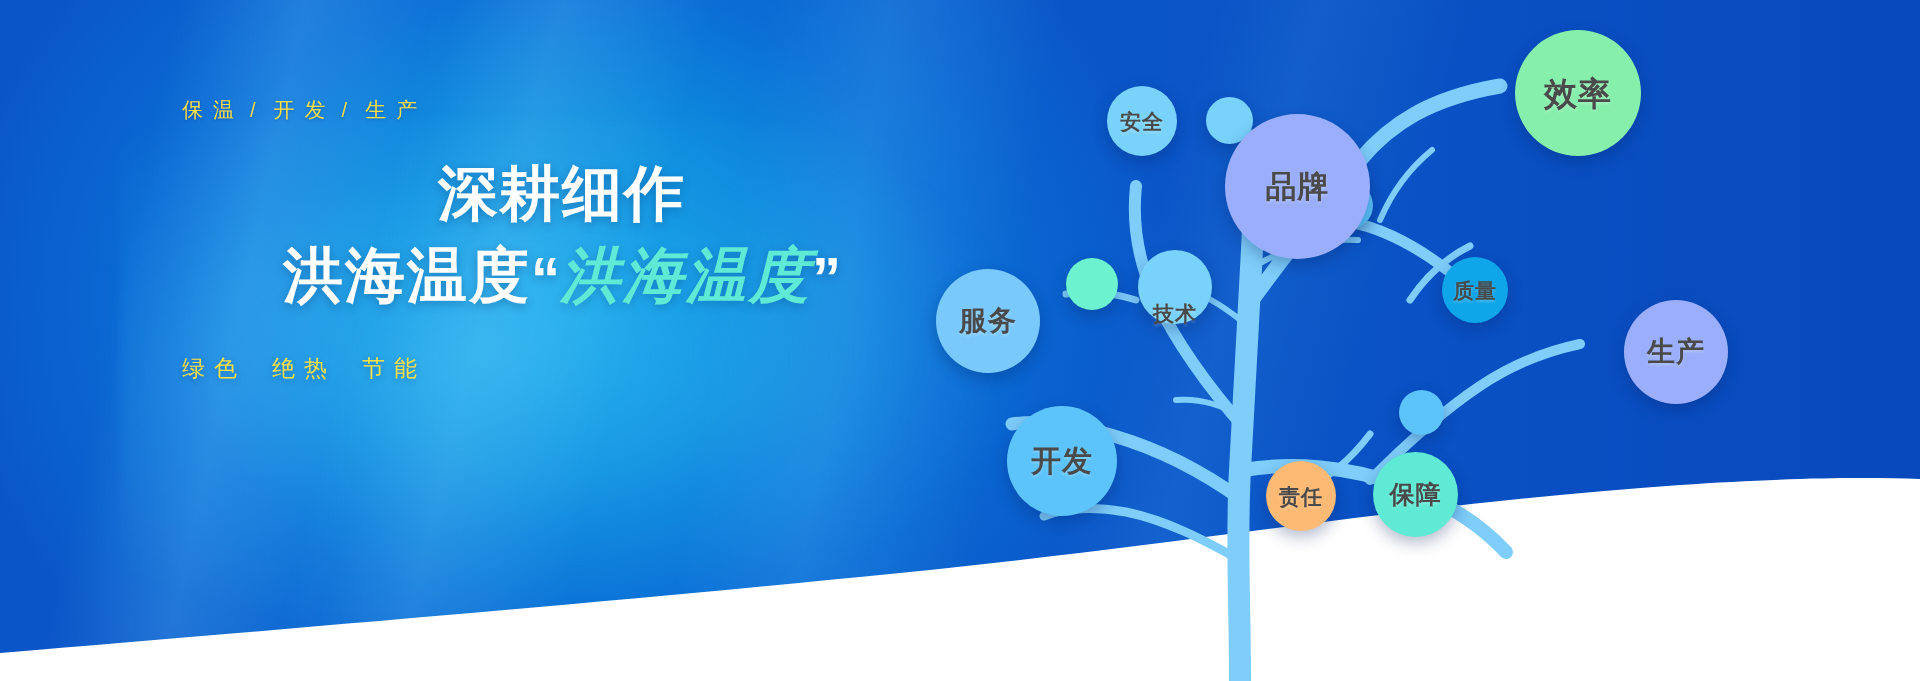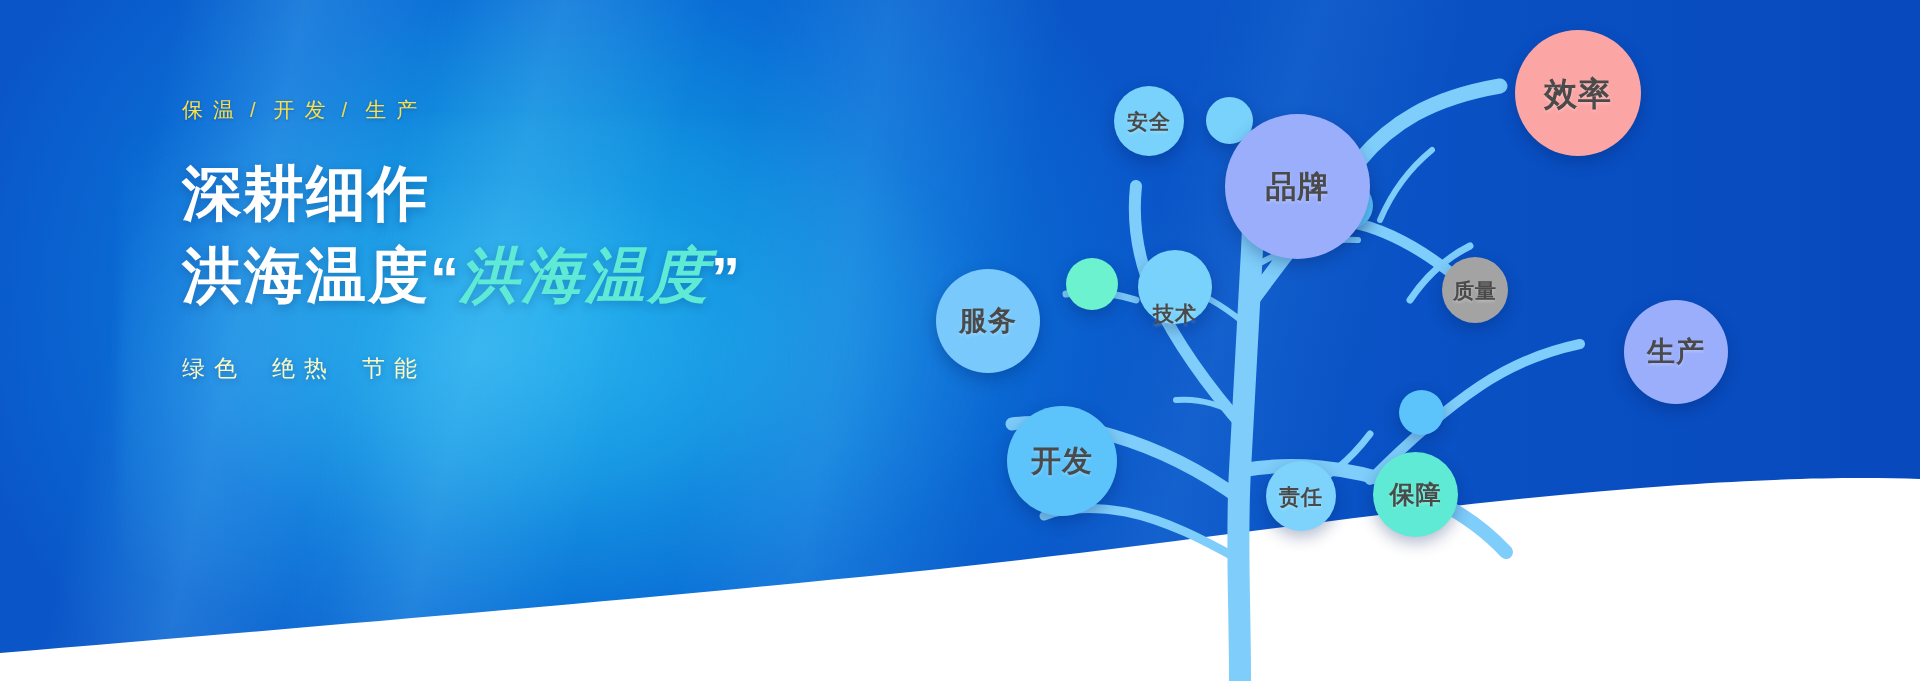--- a/index.html
+++ b/index.html
@@ -185,7 +185,7 @@
       <span>安全</span>
     </div>
 
-    <div class="bubble" style="left:575px;top:30px;width:126px;height:126px;background:#fca5a5;font-size:33px;">
+    <div class="bubble" style="left:575px;top:30px;width:126px;height:126px;background:#86efac;font-size:33px;">
       <span>效率</span>
     </div>
 

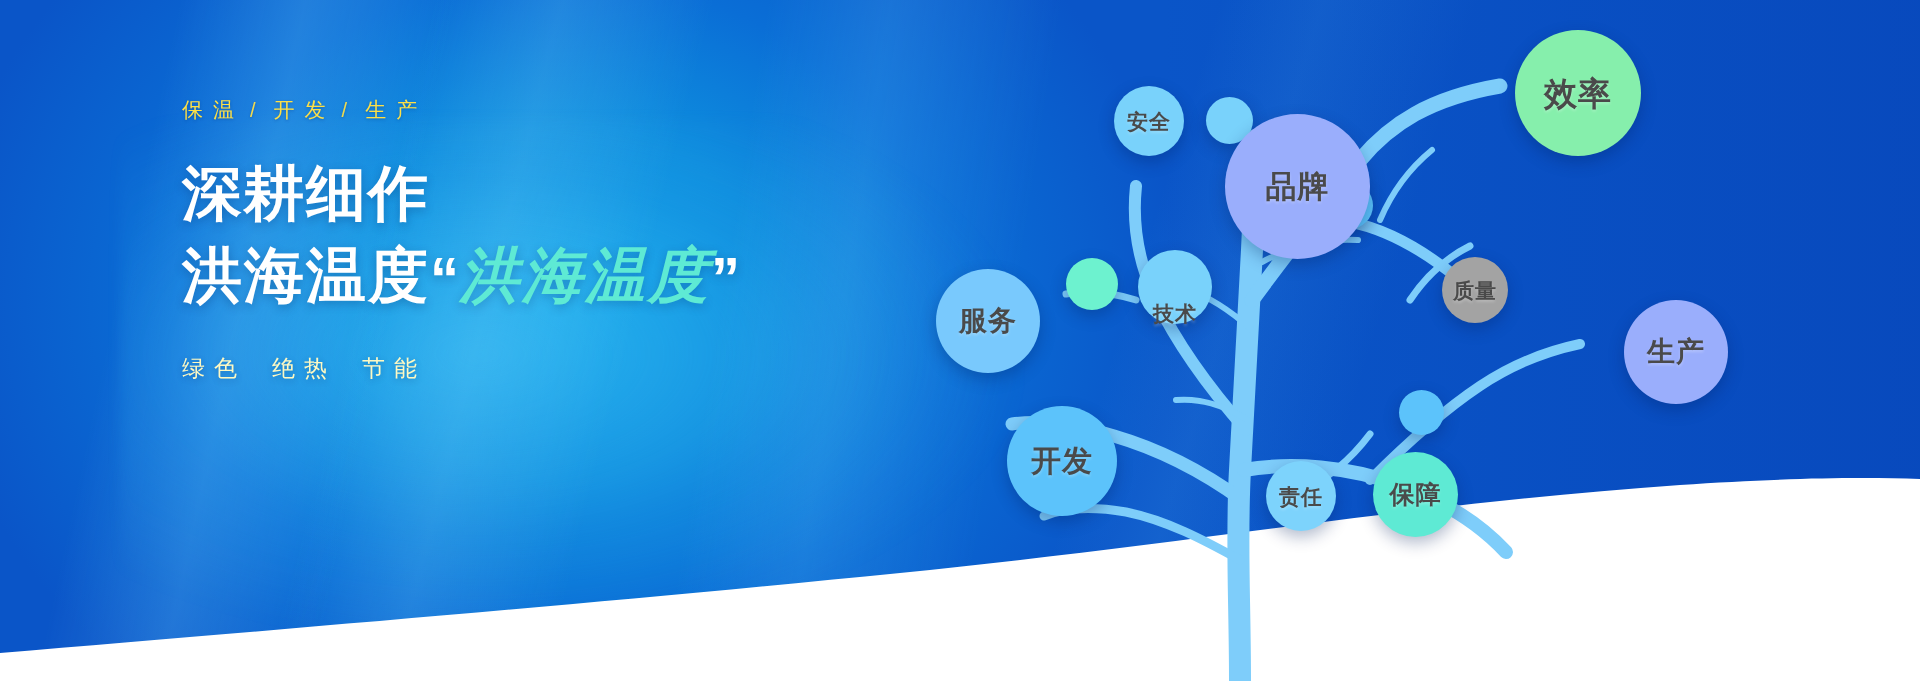--- a/index.html
+++ b/index.html
@@ -181,7 +181,7 @@
       <span>服务</span>
     </div>
 
-    <div class="bubble" style="left:174px;top:86px;width:70px;height:70px;background:#79d2fb;font-size:21px;">
+    <div class="bubble" style="left:167px;top:86px;width:70px;height:70px;background:#79d2fb;font-size:21px;">
       <span>安全</span>
     </div>
 

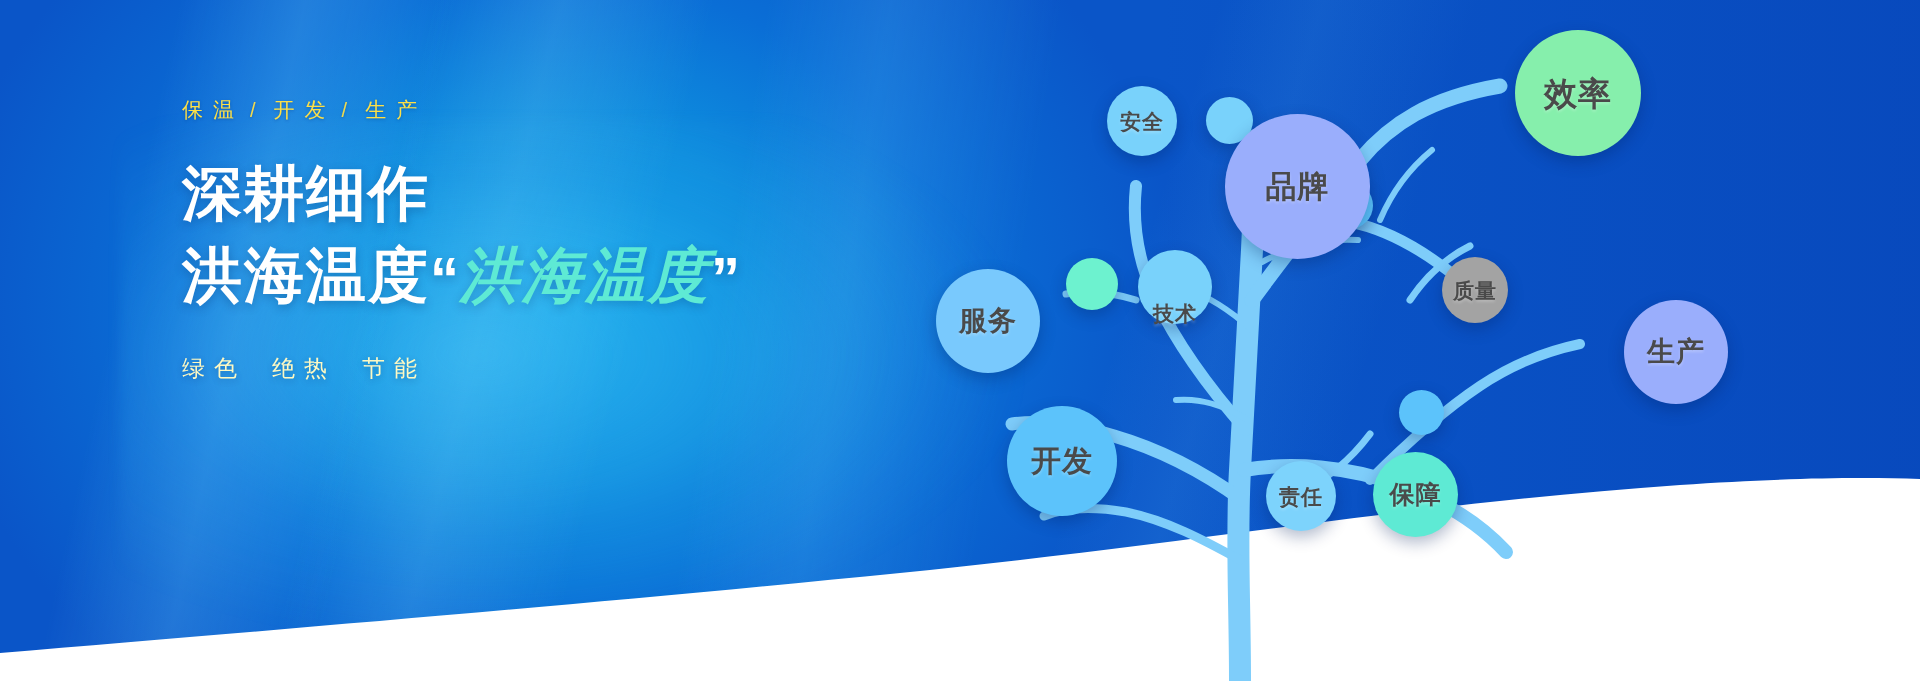--- a/index.html
+++ b/index.html
@@ -60,6 +60,7 @@
     font-size:60px;line-height:1.20;
     font-weight:bold;letter-spacing:2px;
     text-shadow:0 3px 10px rgba(0,35,95,.30);
+    text-align:center;
   }
   .headline .l1{display:block;margin-bottom:10px;}
   .headline .l2{display:block;white-space:nowrap;}

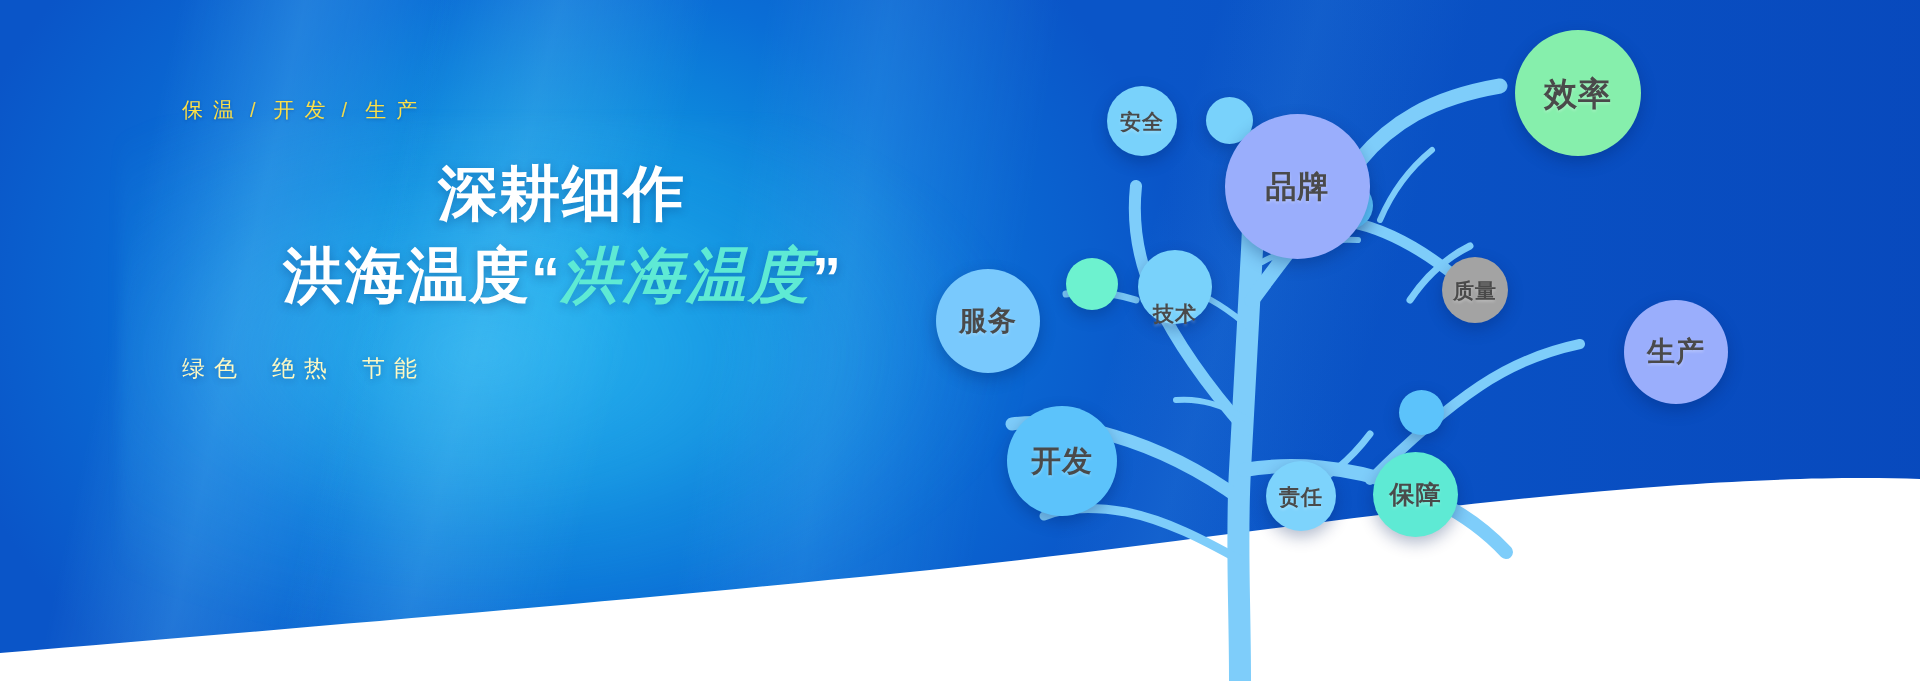--- a/index.html
+++ b/index.html
@@ -194,7 +194,7 @@
       <span>技术</span>
     </div>
 
-    <div class="bubble" style="left:502px;top:257px;width:66px;height:66px;background:#a3a3a3;font-size:21px;">
+    <div class="bubble" style="left:502px;top:257px;width:66px;height:66px;background:#0ea5e9;font-size:21px;">
       <span>质量</span>
     </div>
 

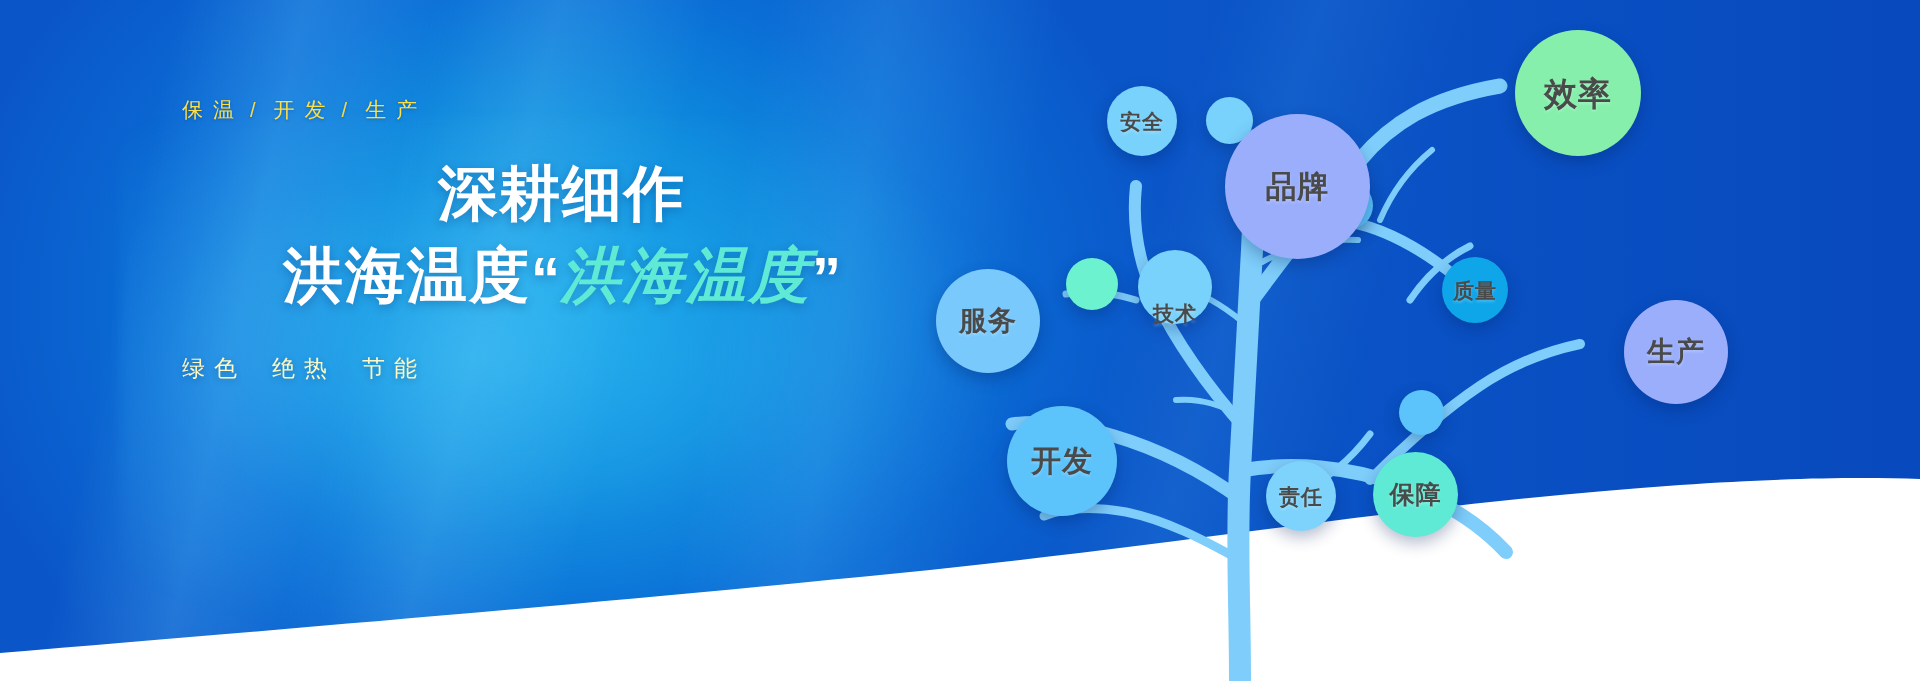--- a/index.html
+++ b/index.html
@@ -79,7 +79,7 @@
 
   .subline{
     margin-top:40px;
-    color:#fef9c3;
+    color:#fde047;
     font-size:23px;letter-spacing:9px;
     text-shadow:0 2px 6px rgba(0,40,110,.30);
   }

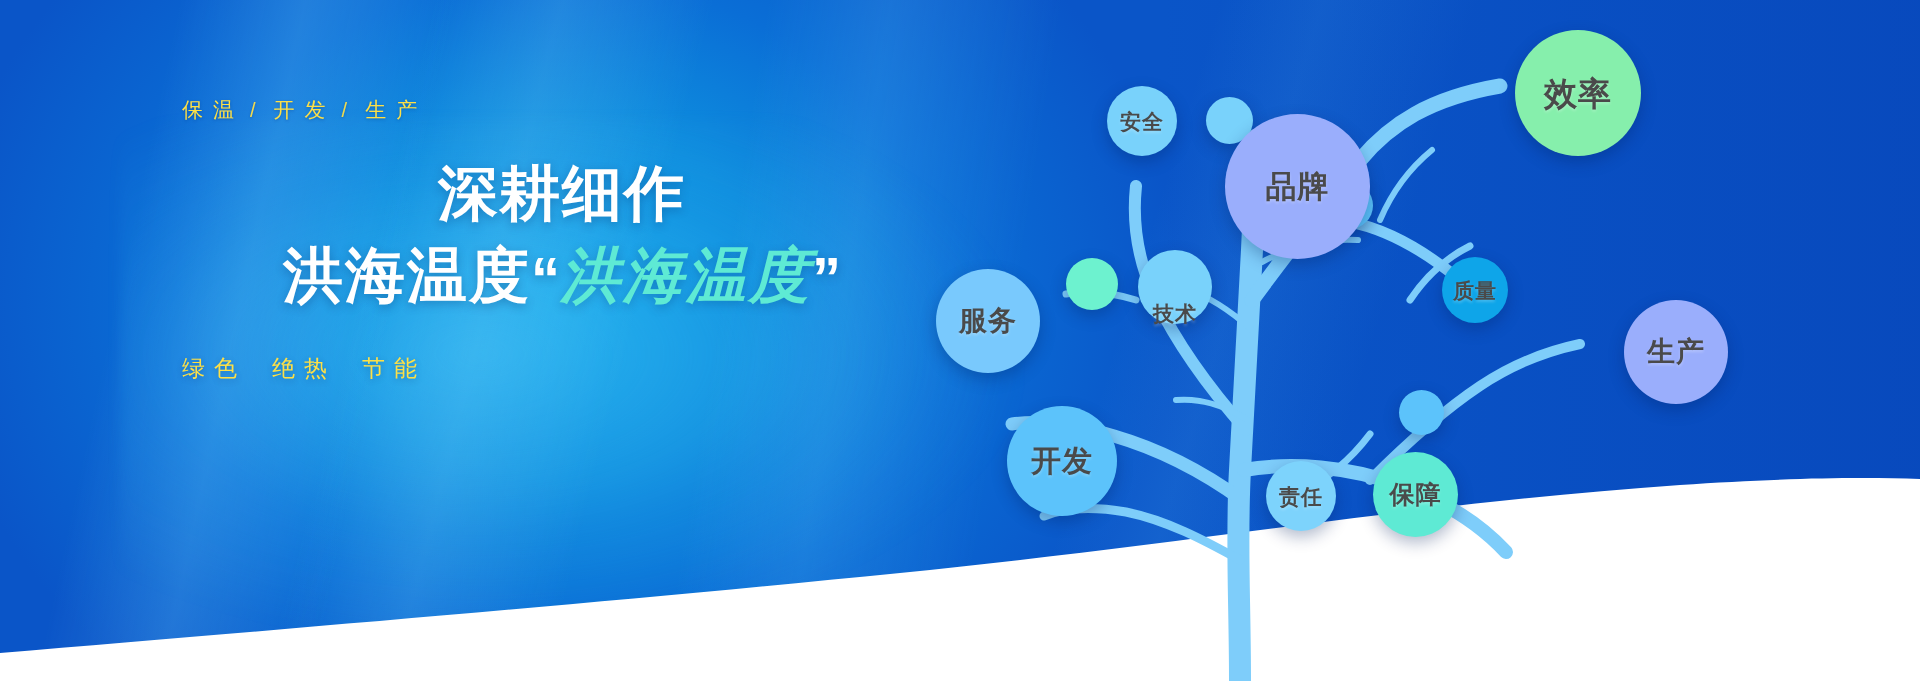--- a/index.html
+++ b/index.html
@@ -206,7 +206,7 @@
       <span>开发</span>
     </div>
 
-    <div class="bubble" style="left:326px;top:461px;width:70px;height:70px;background:#7dd3fc;font-size:21px;">
+    <div class="bubble" style="left:326px;top:461px;width:70px;height:70px;background:#fdba74;font-size:21px;">
       <span>责任</span>
     </div>
 

